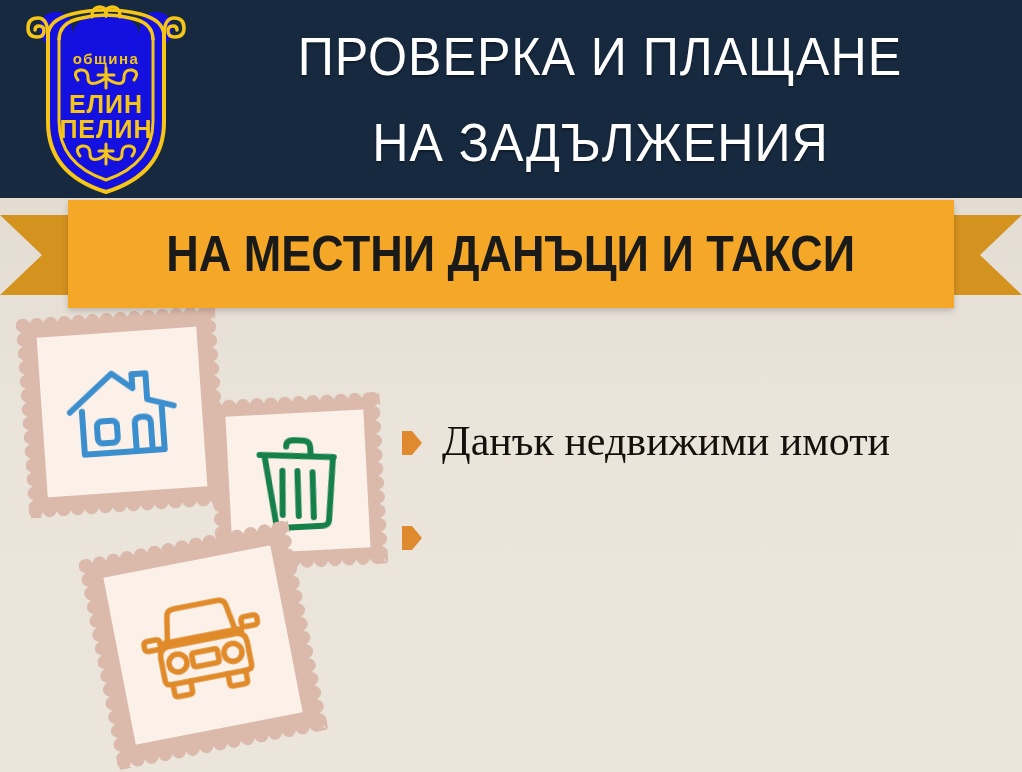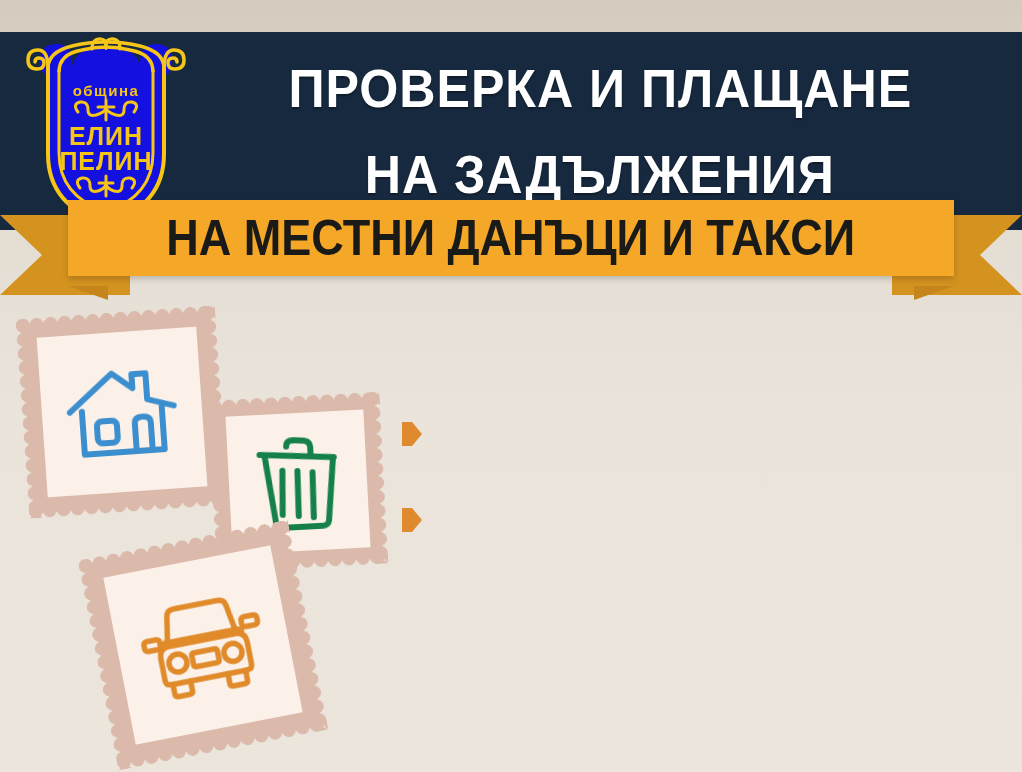--- a/index.html
+++ b/index.html
@@ -18,7 +18,6 @@
     position:absolute;left:0;top:0;width:1022px;height:198px;
     background:#17293f;
     z-index:4;
-    margin-top:32px;
   }
   .crest{
     position:absolute;left:22px;top:4px;width:168px;height:190px;

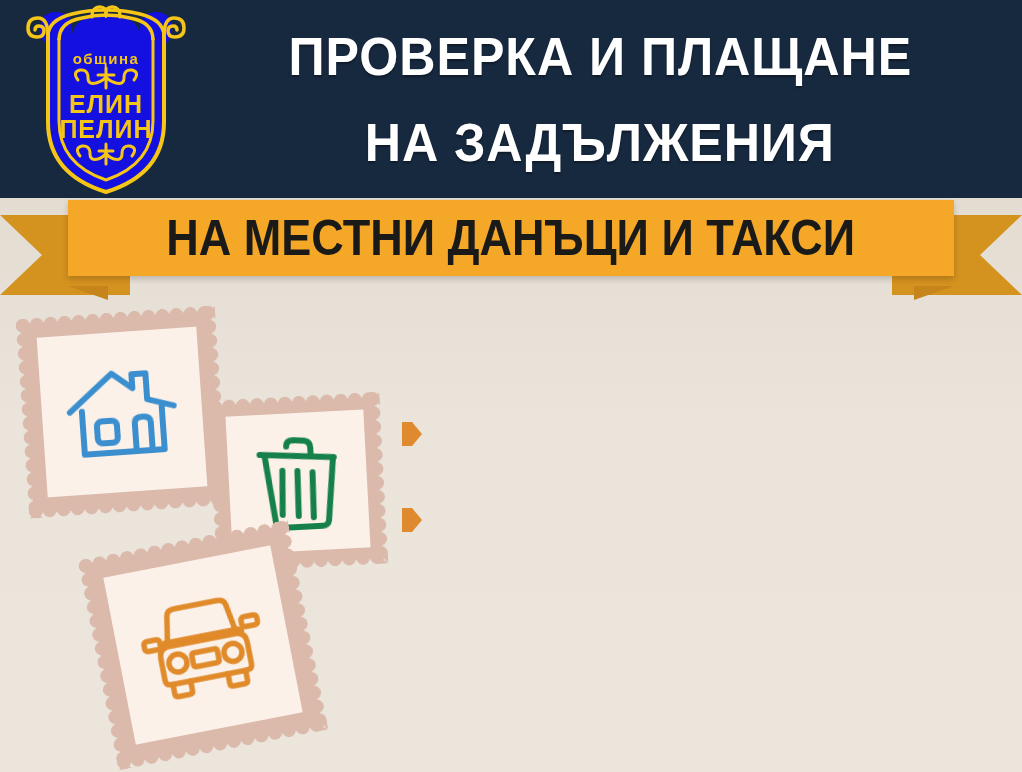--- a/index.html
+++ b/index.html
@@ -27,7 +27,7 @@
     display:flex;flex-direction:column;align-items:center;justify-content:center;
     color:#ffffff;
     font-family:"Liberation Sans",sans-serif;
-    font-weight:bold;
+    font-weight:normal;
     letter-spacing:1px;
     text-align:center;
     gap:24px;

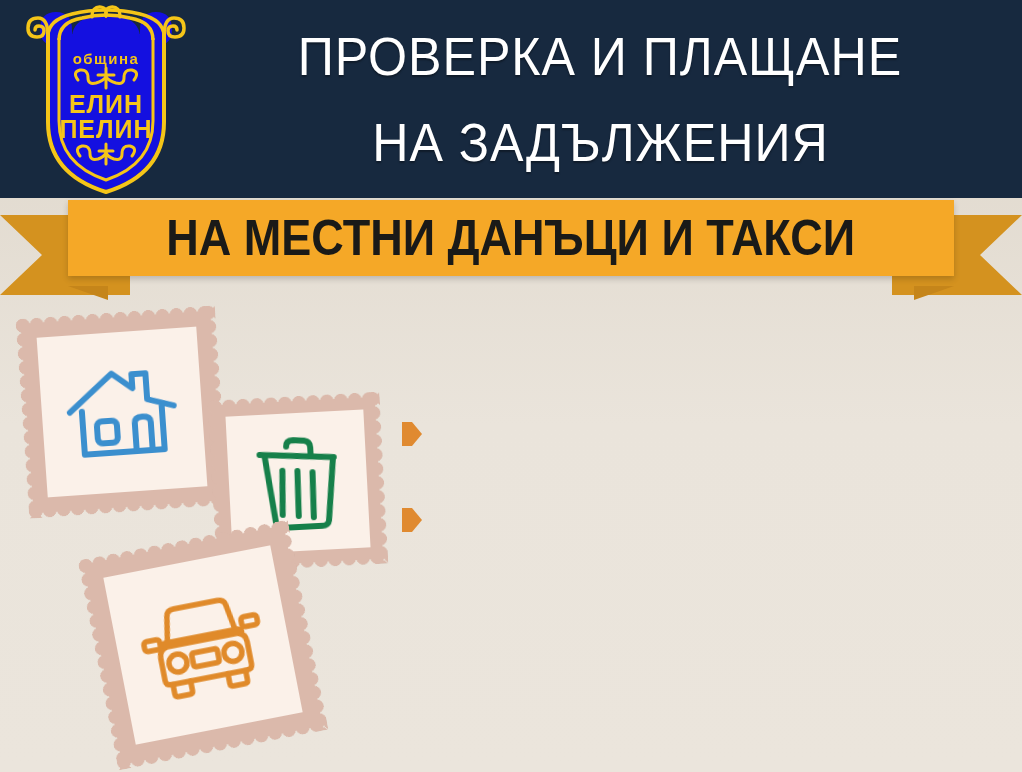--- a/index.html
+++ b/index.html
@@ -59,7 +59,7 @@
     clip-path:polygon(0 0,40px 0,0 14px);
   }
   .ribbon-main{
-    position:absolute;left:68px;top:2px;width:886px;height:76px;
+    position:absolute;left:68px;top:2px;width:886px;height:108px;
     background:#f5a827;
     display:flex;align-items:center;justify-content:center;
     box-shadow:0 3px 6px rgba(0,0,0,.18);

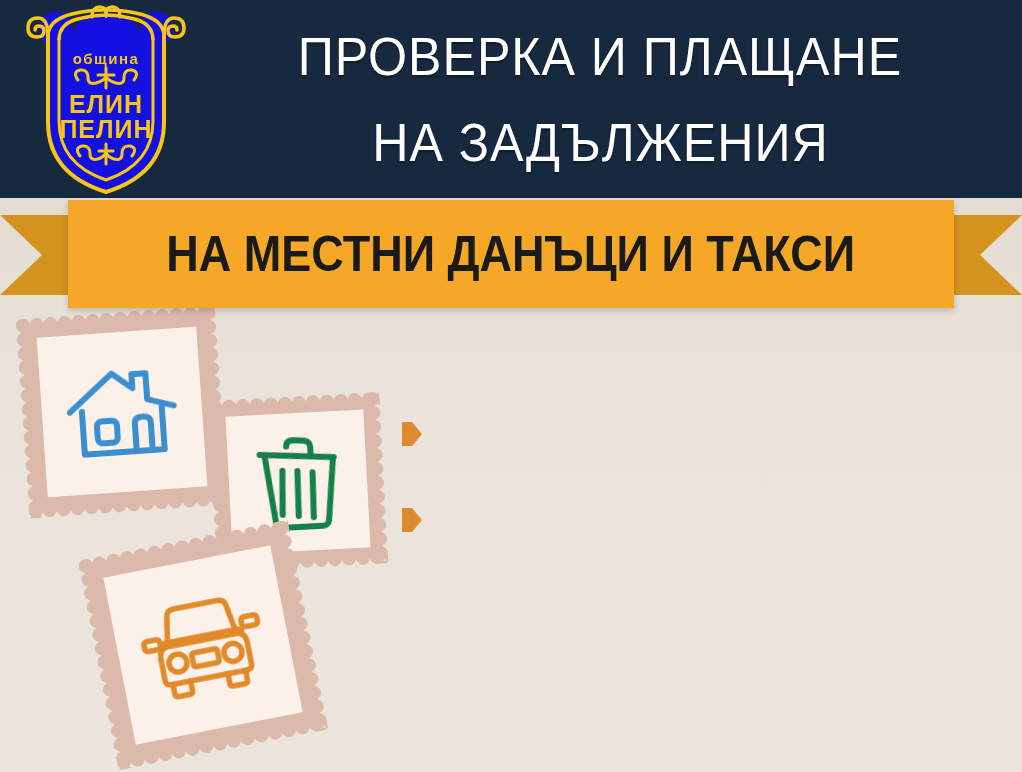--- a/index.html
+++ b/index.html
@@ -238,6 +238,7 @@
   <div class="list">
     <div class="list-item">
       <span class="bullet"></span>
+      <span class="li-text">Данък недвижими имоти</span>
     </div>
     <div class="list-item">
       <span class="bullet"></span>

